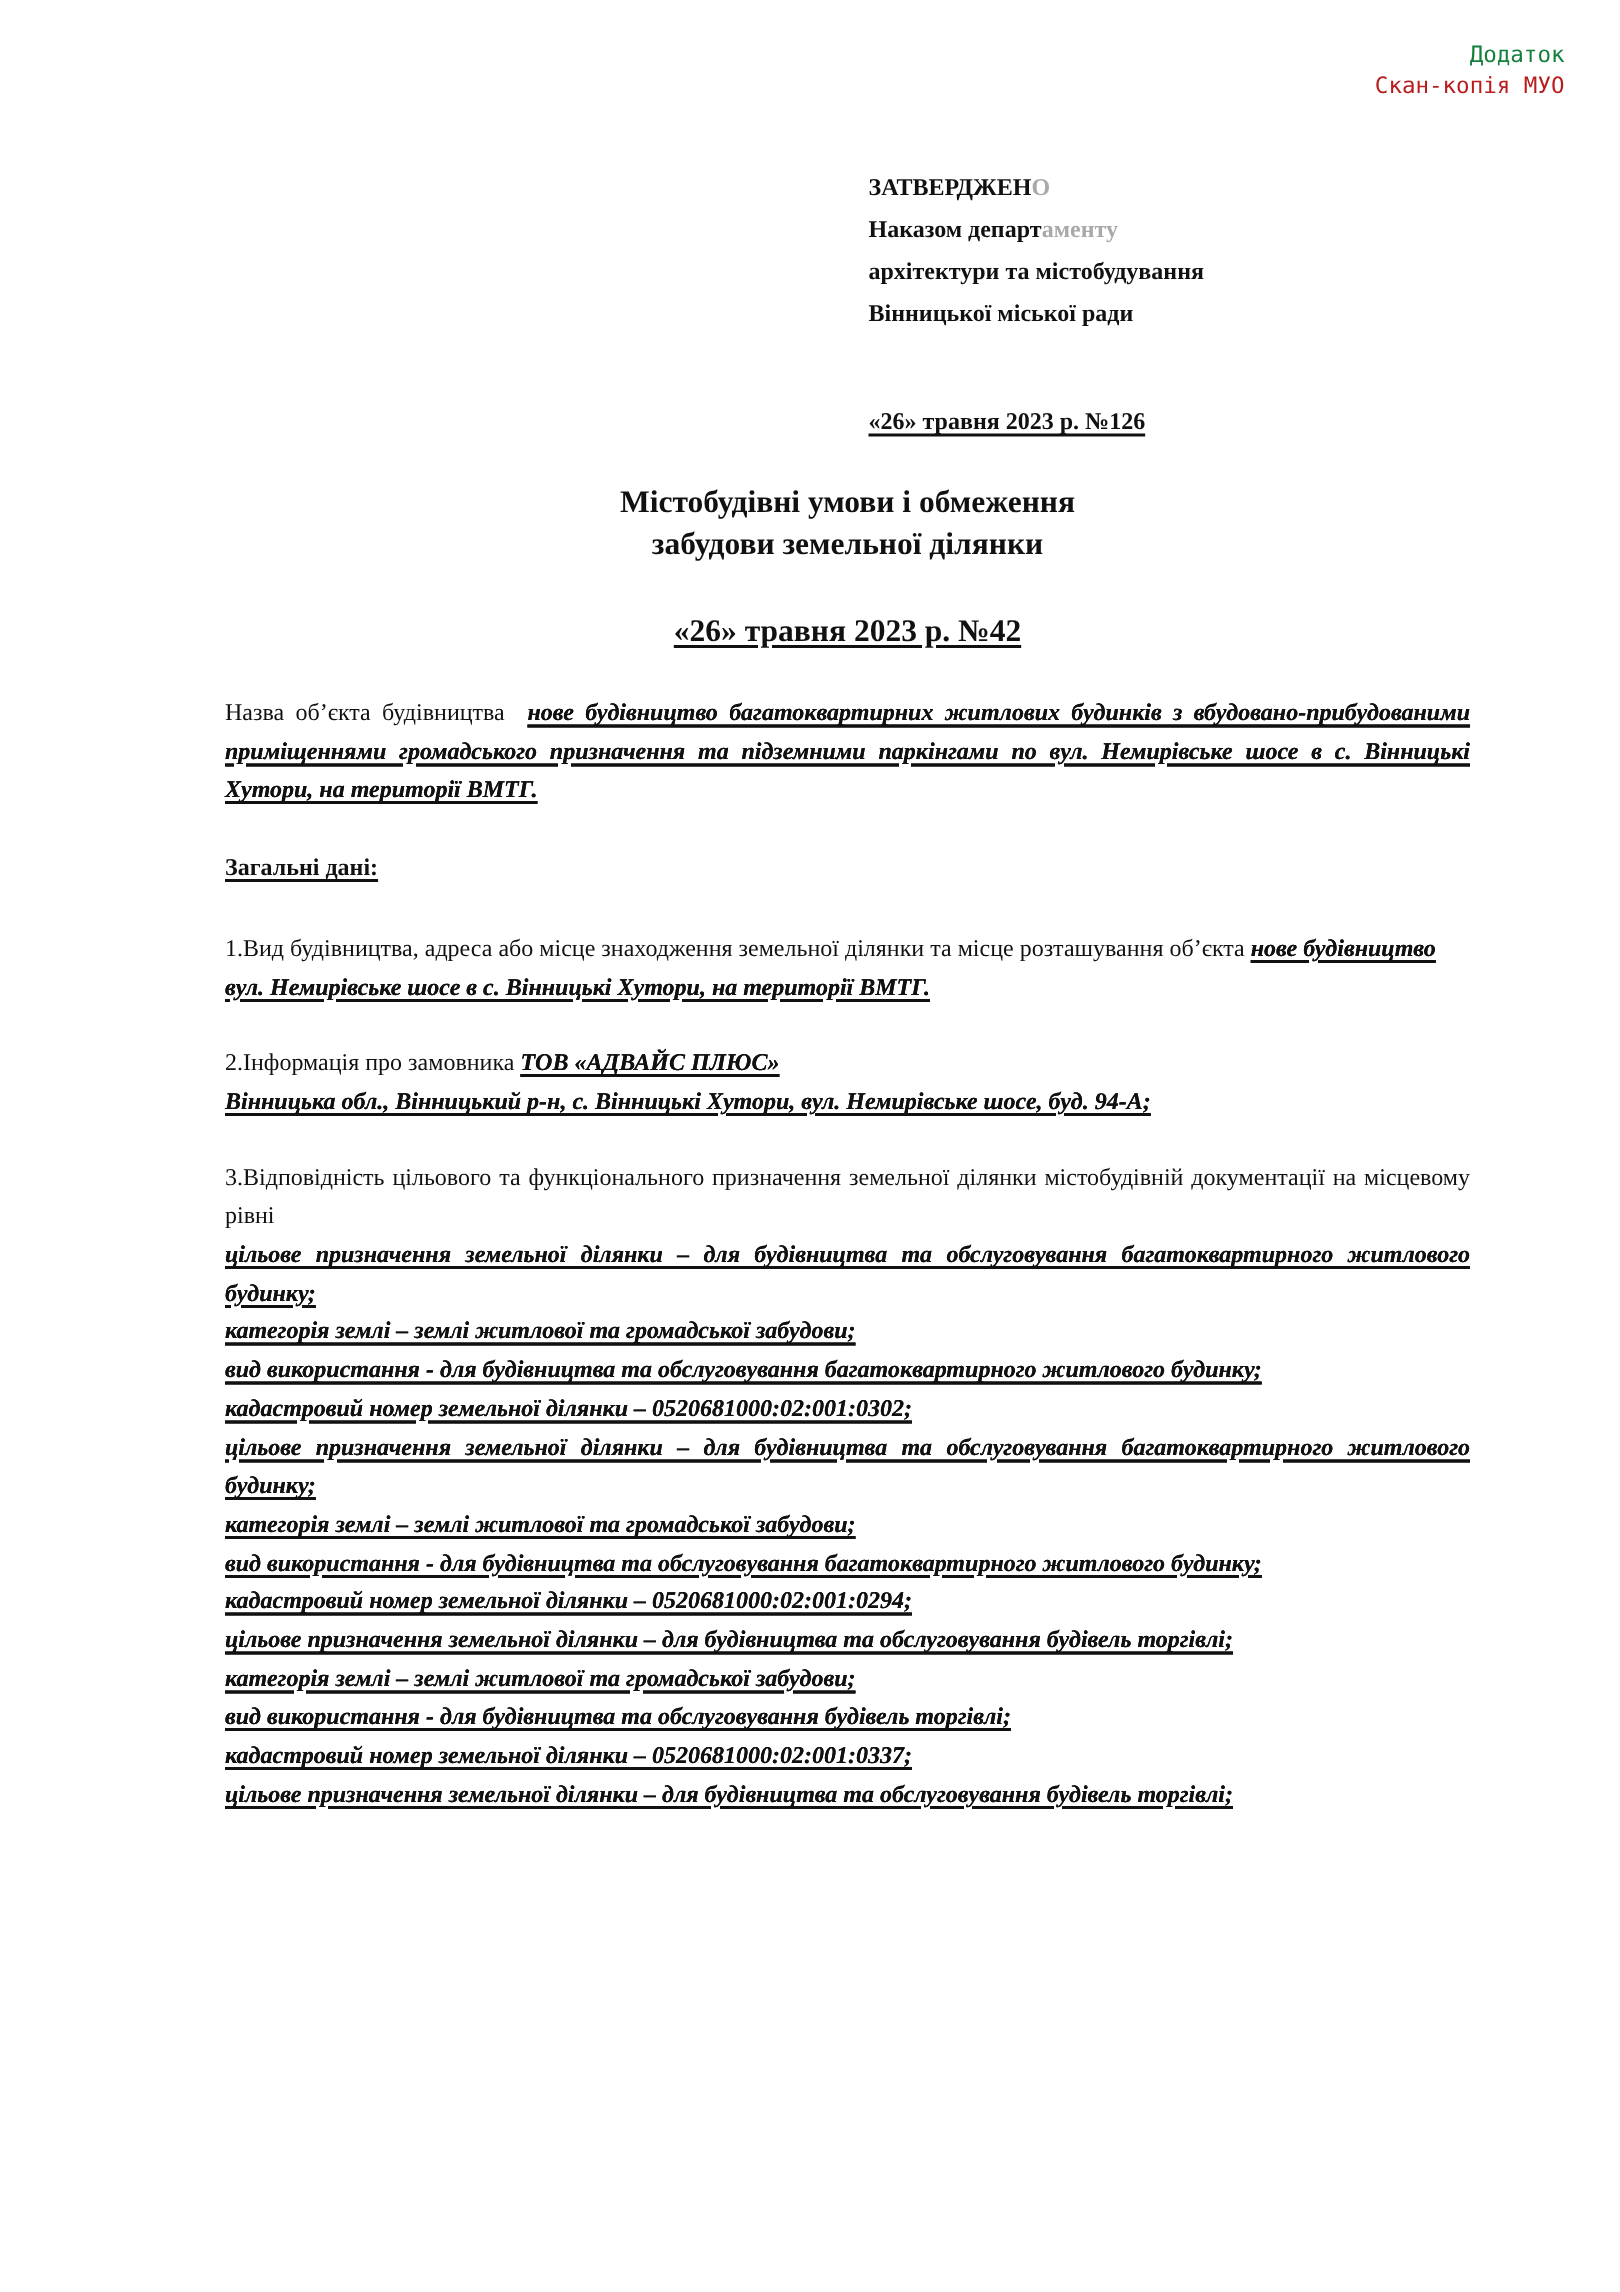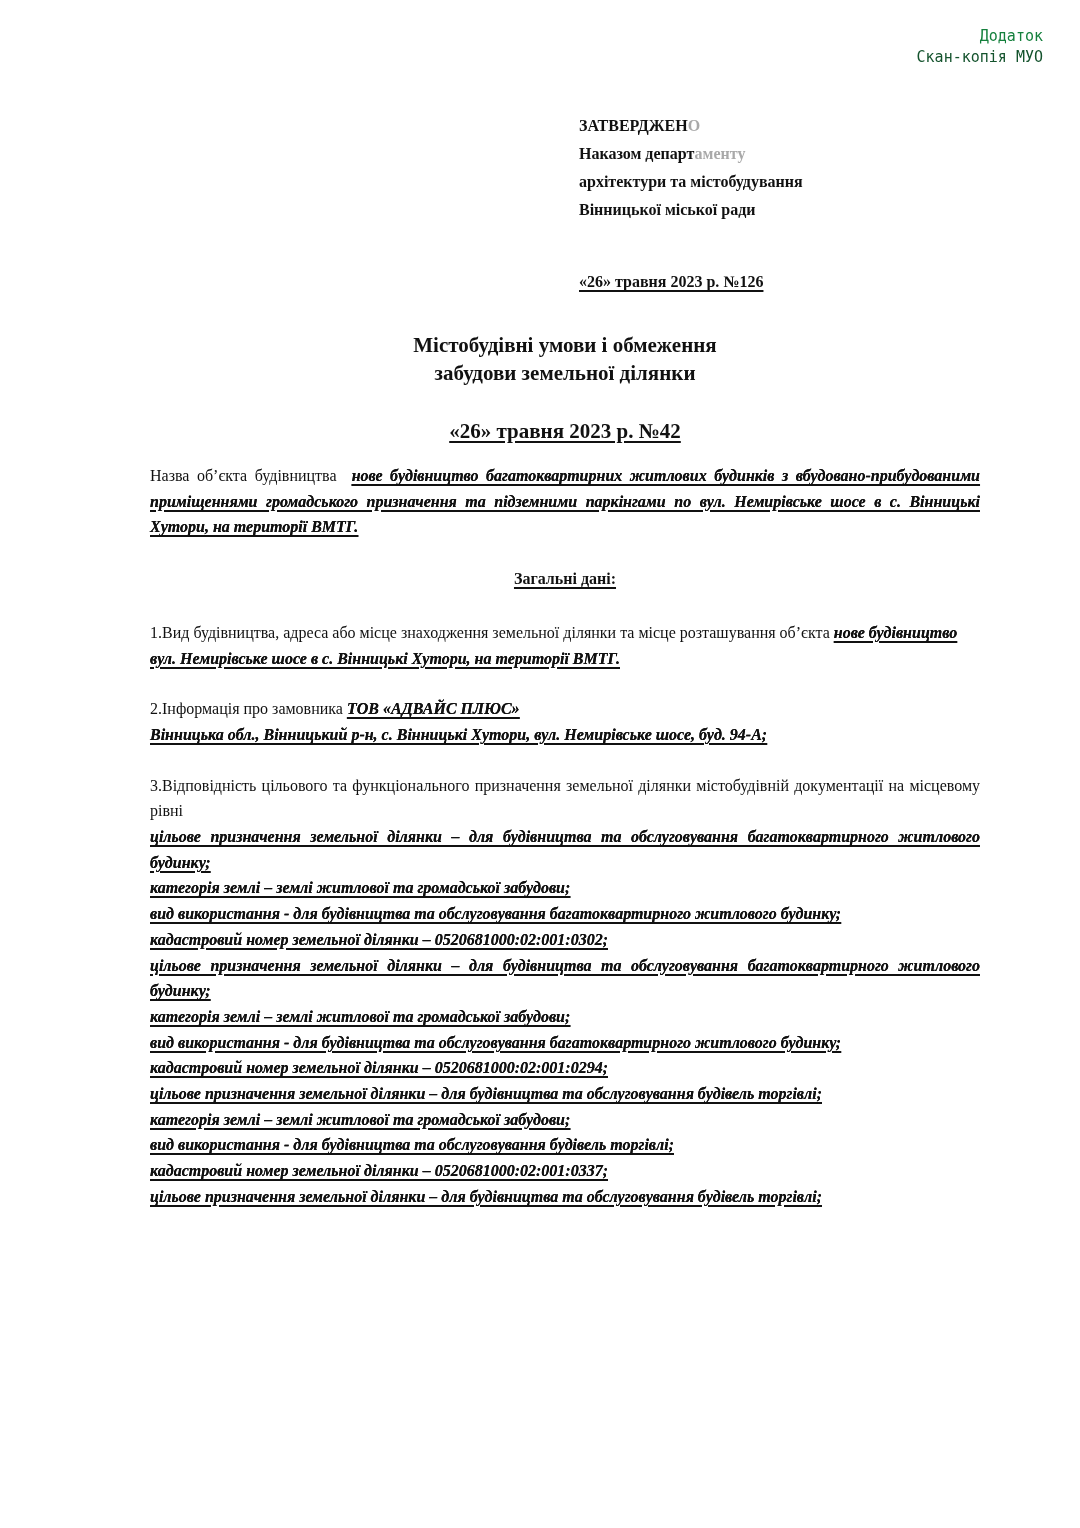--- a/index.html
+++ b/index.html
@@ -6,7 +6,7 @@
   body { width: 1080px; height: 1528px; position: relative; overflow: hidden; color: #111; }
   .stamp { position: absolute; right: 37px; top: 26px; text-align: right; font-family: "DejaVu Sans Mono", monospace; font-size: 15px; line-height: 21px; }
   .stamp .l1 { color: #15803d; }
-  .stamp .l2 { color: #14532d; }
+  .stamp .l2 { color: #b91c1c; }
   .approved { position: absolute; left: 579px; top: 112px; font-family: "Liberation Serif", serif; font-weight: bold; font-size: 16px; line-height: 28px; }
   .approved .fade { color: #a9a9a9; }
   .approved .date { display: inline-block; margin-top: 44px; text-decoration: underline; text-underline-offset: 3px; text-decoration-thickness: 2px; }

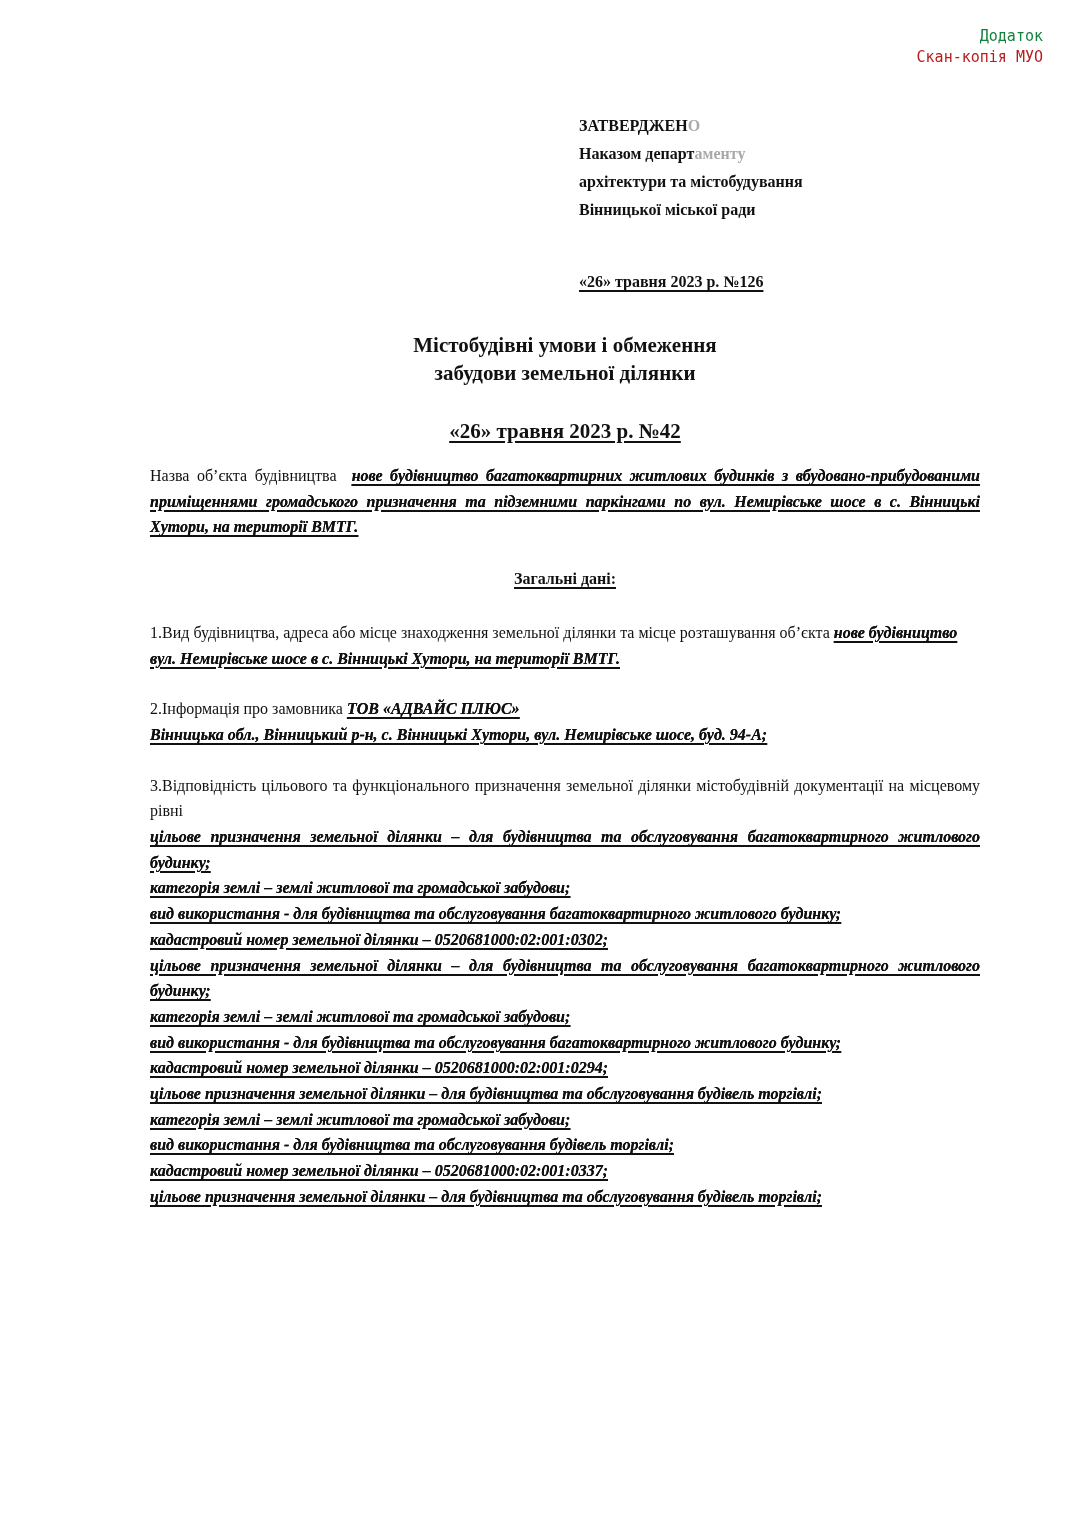--- a/index.html
+++ b/index.html
@@ -10,7 +10,7 @@
   .approved { position: absolute; left: 579px; top: 112px; font-family: "Liberation Serif", serif; font-weight: bold; font-size: 16px; line-height: 28px; }
   .approved .fade { color: #a9a9a9; }
   .approved .date { display: inline-block; margin-top: 44px; text-decoration: underline; text-underline-offset: 3px; text-decoration-thickness: 2px; }
-  .title { position: absolute; left: 150px; width: 830px; text-align: center; top: 331px; font-family: "Liberation Serif", serif; font-weight: bold; font-size: 21px; line-height: 28px; }
+  .title { position: absolute; left: 150px; width: 830px; text-align: center; top: 320px; font-family: "Liberation Serif", serif; font-weight: bold; font-size: 21px; line-height: 28px; }
   .title .num { display: inline-block; margin-top: 30px; text-decoration: underline; text-underline-offset: 3px; text-decoration-thickness: 2px; }
   .body { position: absolute; left: 150px; width: 830px; top: 463px; font-family: "Liberation Serif", serif; font-size: 16px; line-height: 25.7px; text-align: justify; }
   .u { font-weight: bold; font-style: italic; text-decoration: underline; text-underline-offset: 3px; text-decoration-thickness: 2px; text-shadow: 0 0 0.3px #000; }

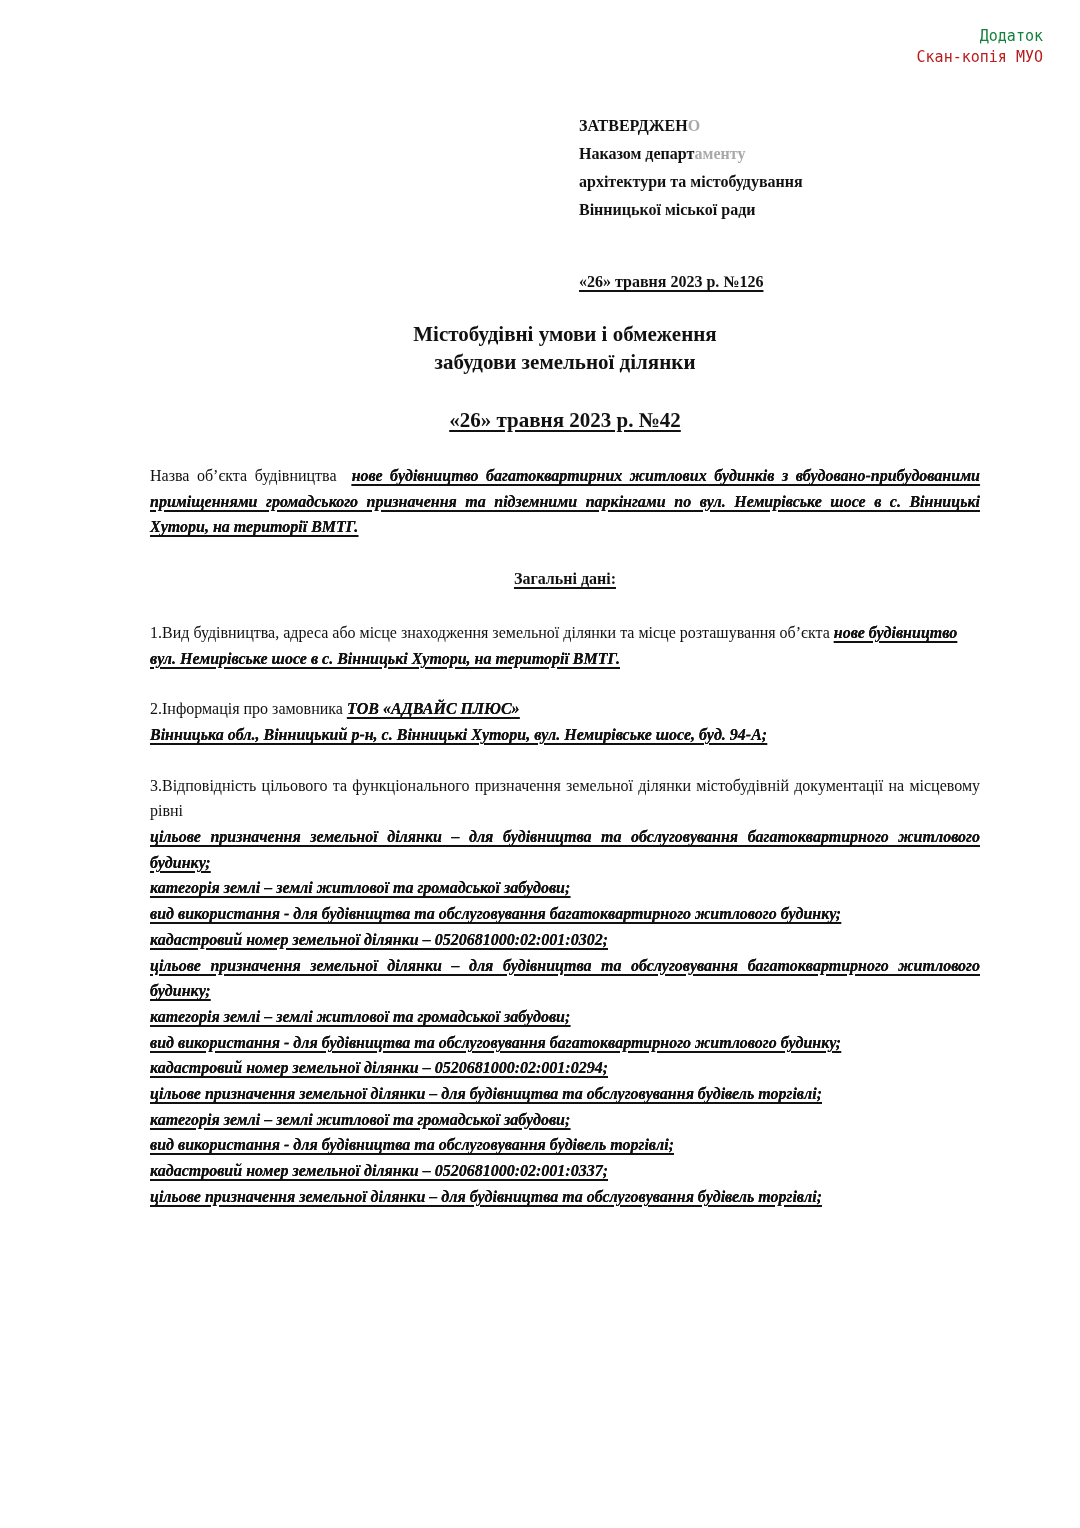--- a/index.html
+++ b/index.html
@@ -14,7 +14,7 @@
   .title .num { display: inline-block; margin-top: 30px; text-decoration: underline; text-underline-offset: 3px; text-decoration-thickness: 2px; }
   .body { position: absolute; left: 150px; width: 830px; top: 463px; font-family: "Liberation Serif", serif; font-size: 16px; line-height: 25.7px; text-align: justify; }
   .u { font-weight: bold; font-style: italic; text-decoration: underline; text-underline-offset: 3px; text-decoration-thickness: 2px; text-shadow: 0 0 0.3px #000; }
-  .section-title { text-align: center; font-weight: bold; margin: 26px 0 28px; }
+  .section-title { font-weight: bold; margin: 26px 0 28px; }
   .section-title span { text-decoration: underline; text-underline-offset: 3px; text-decoration-thickness: 2px; }
   .para { margin: 0 0 25px; }
   .line { display: block; }

